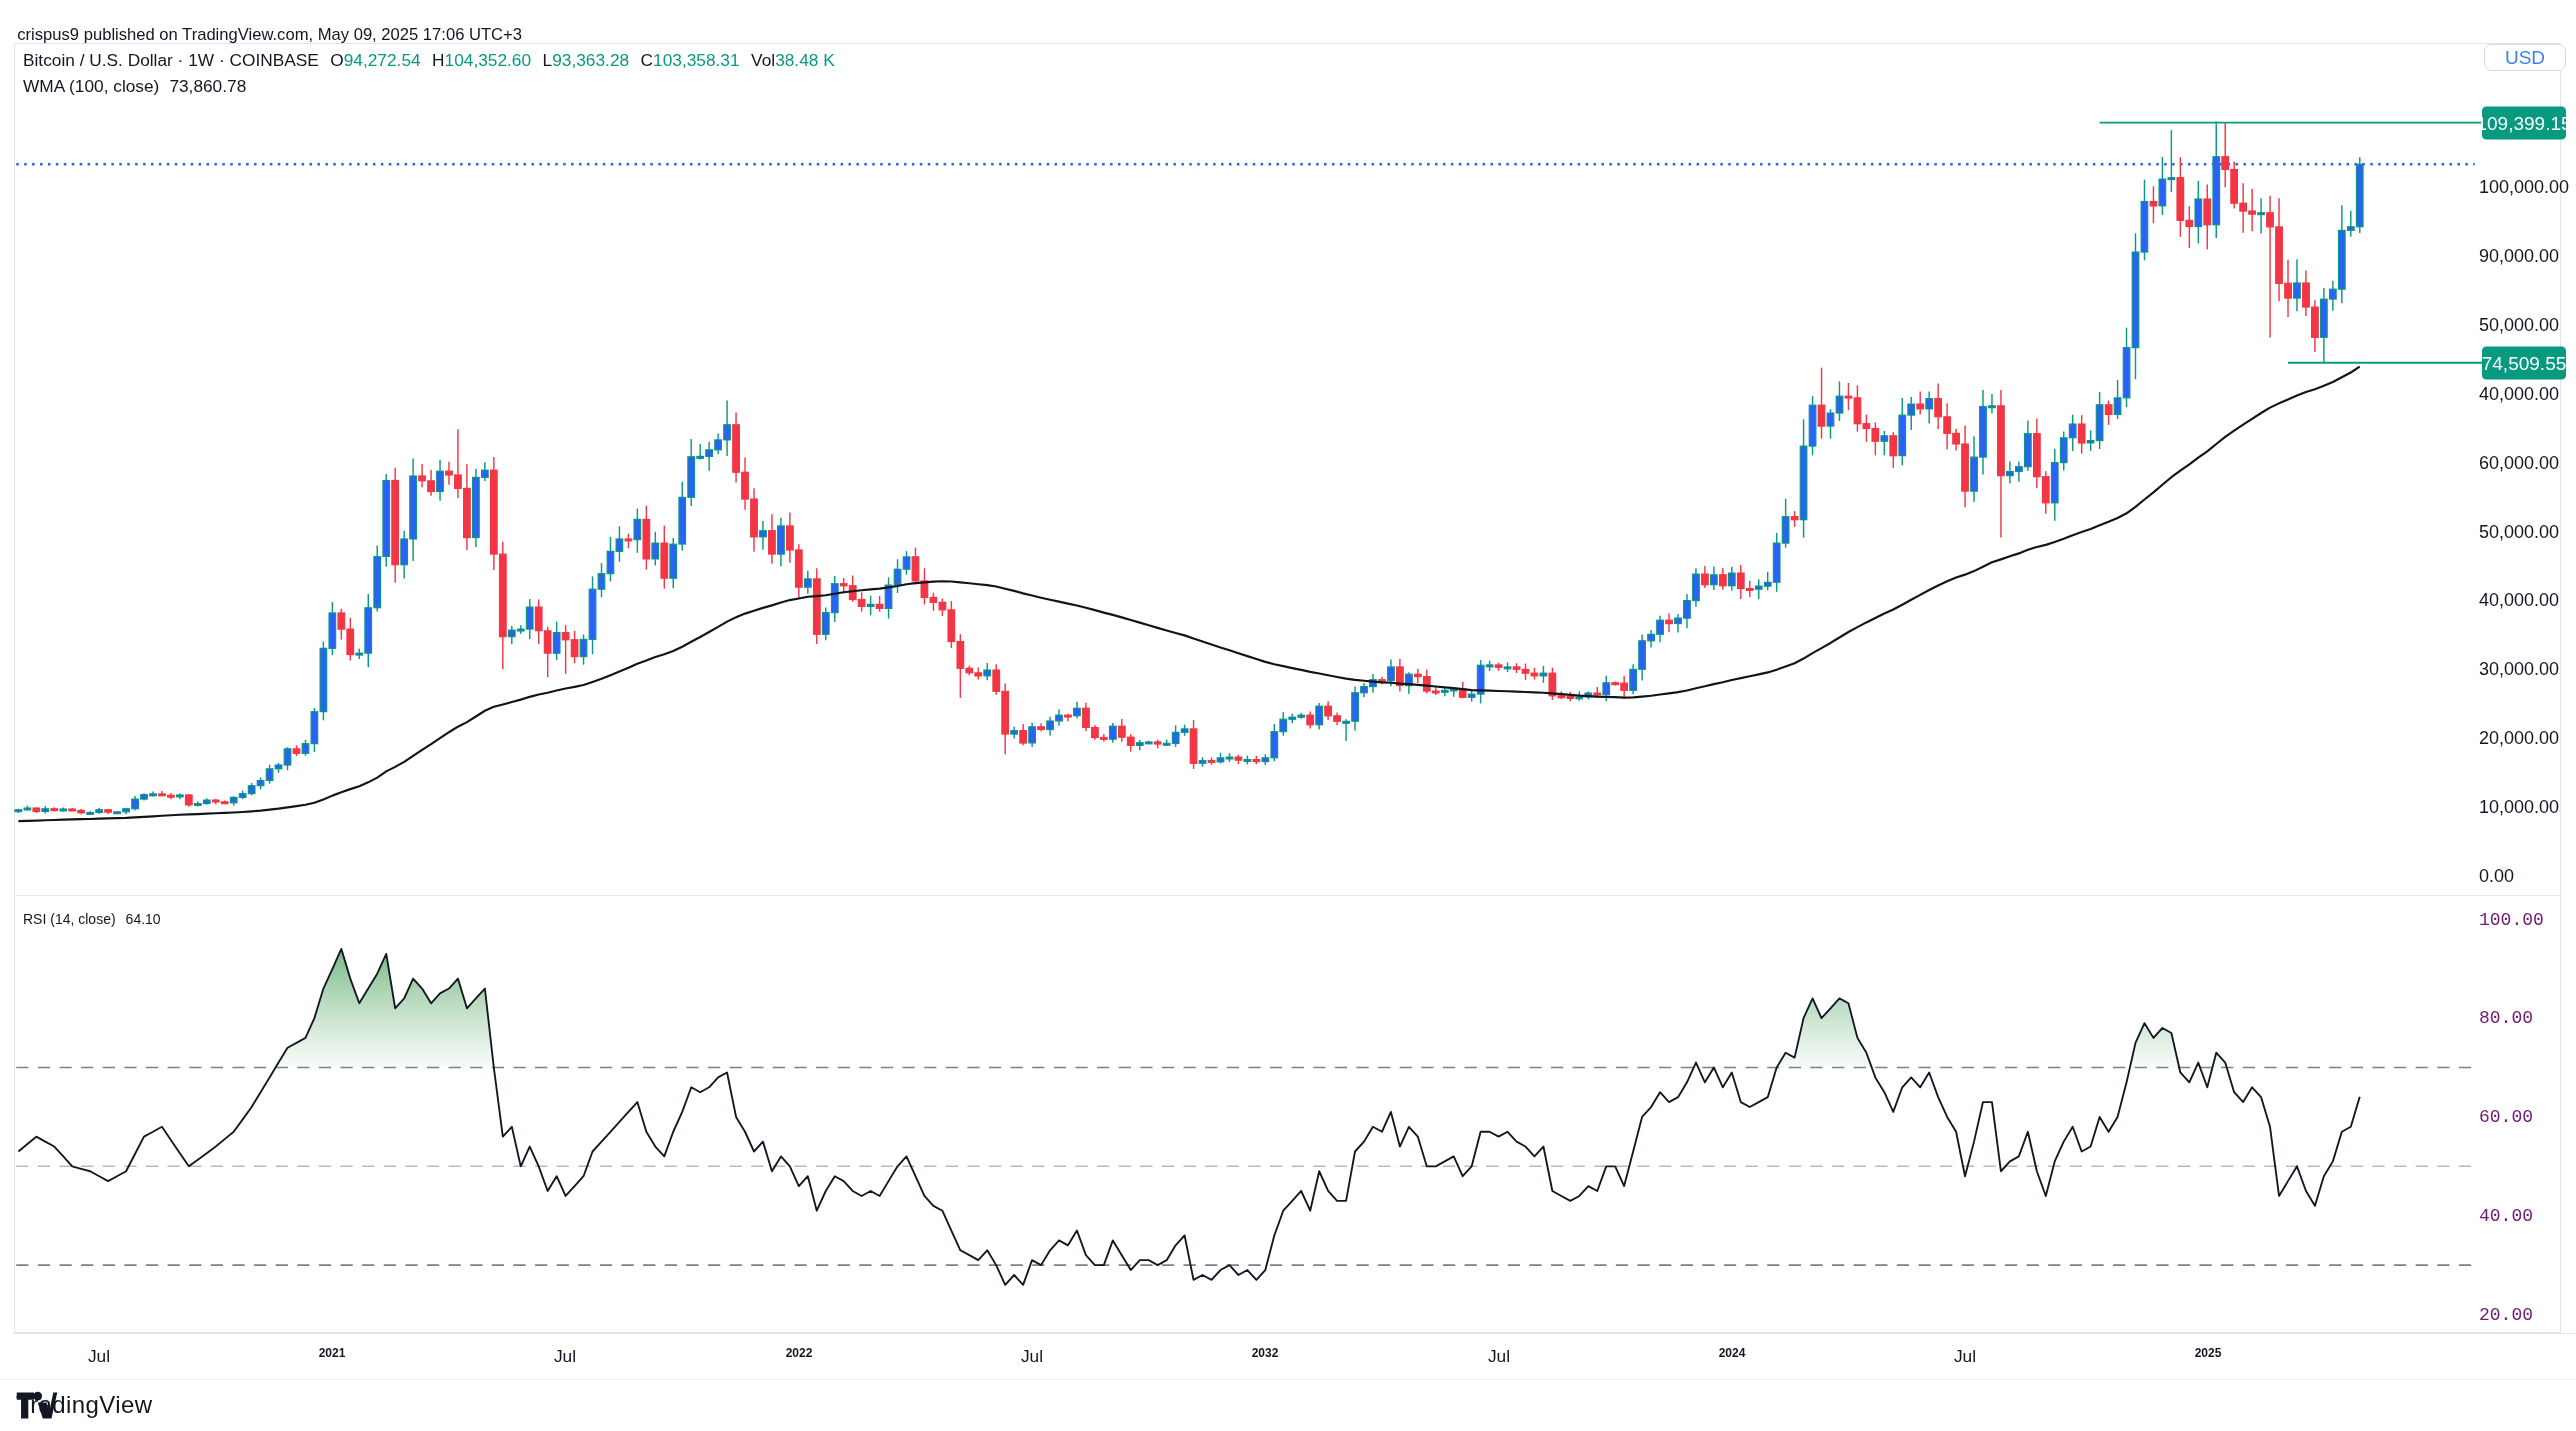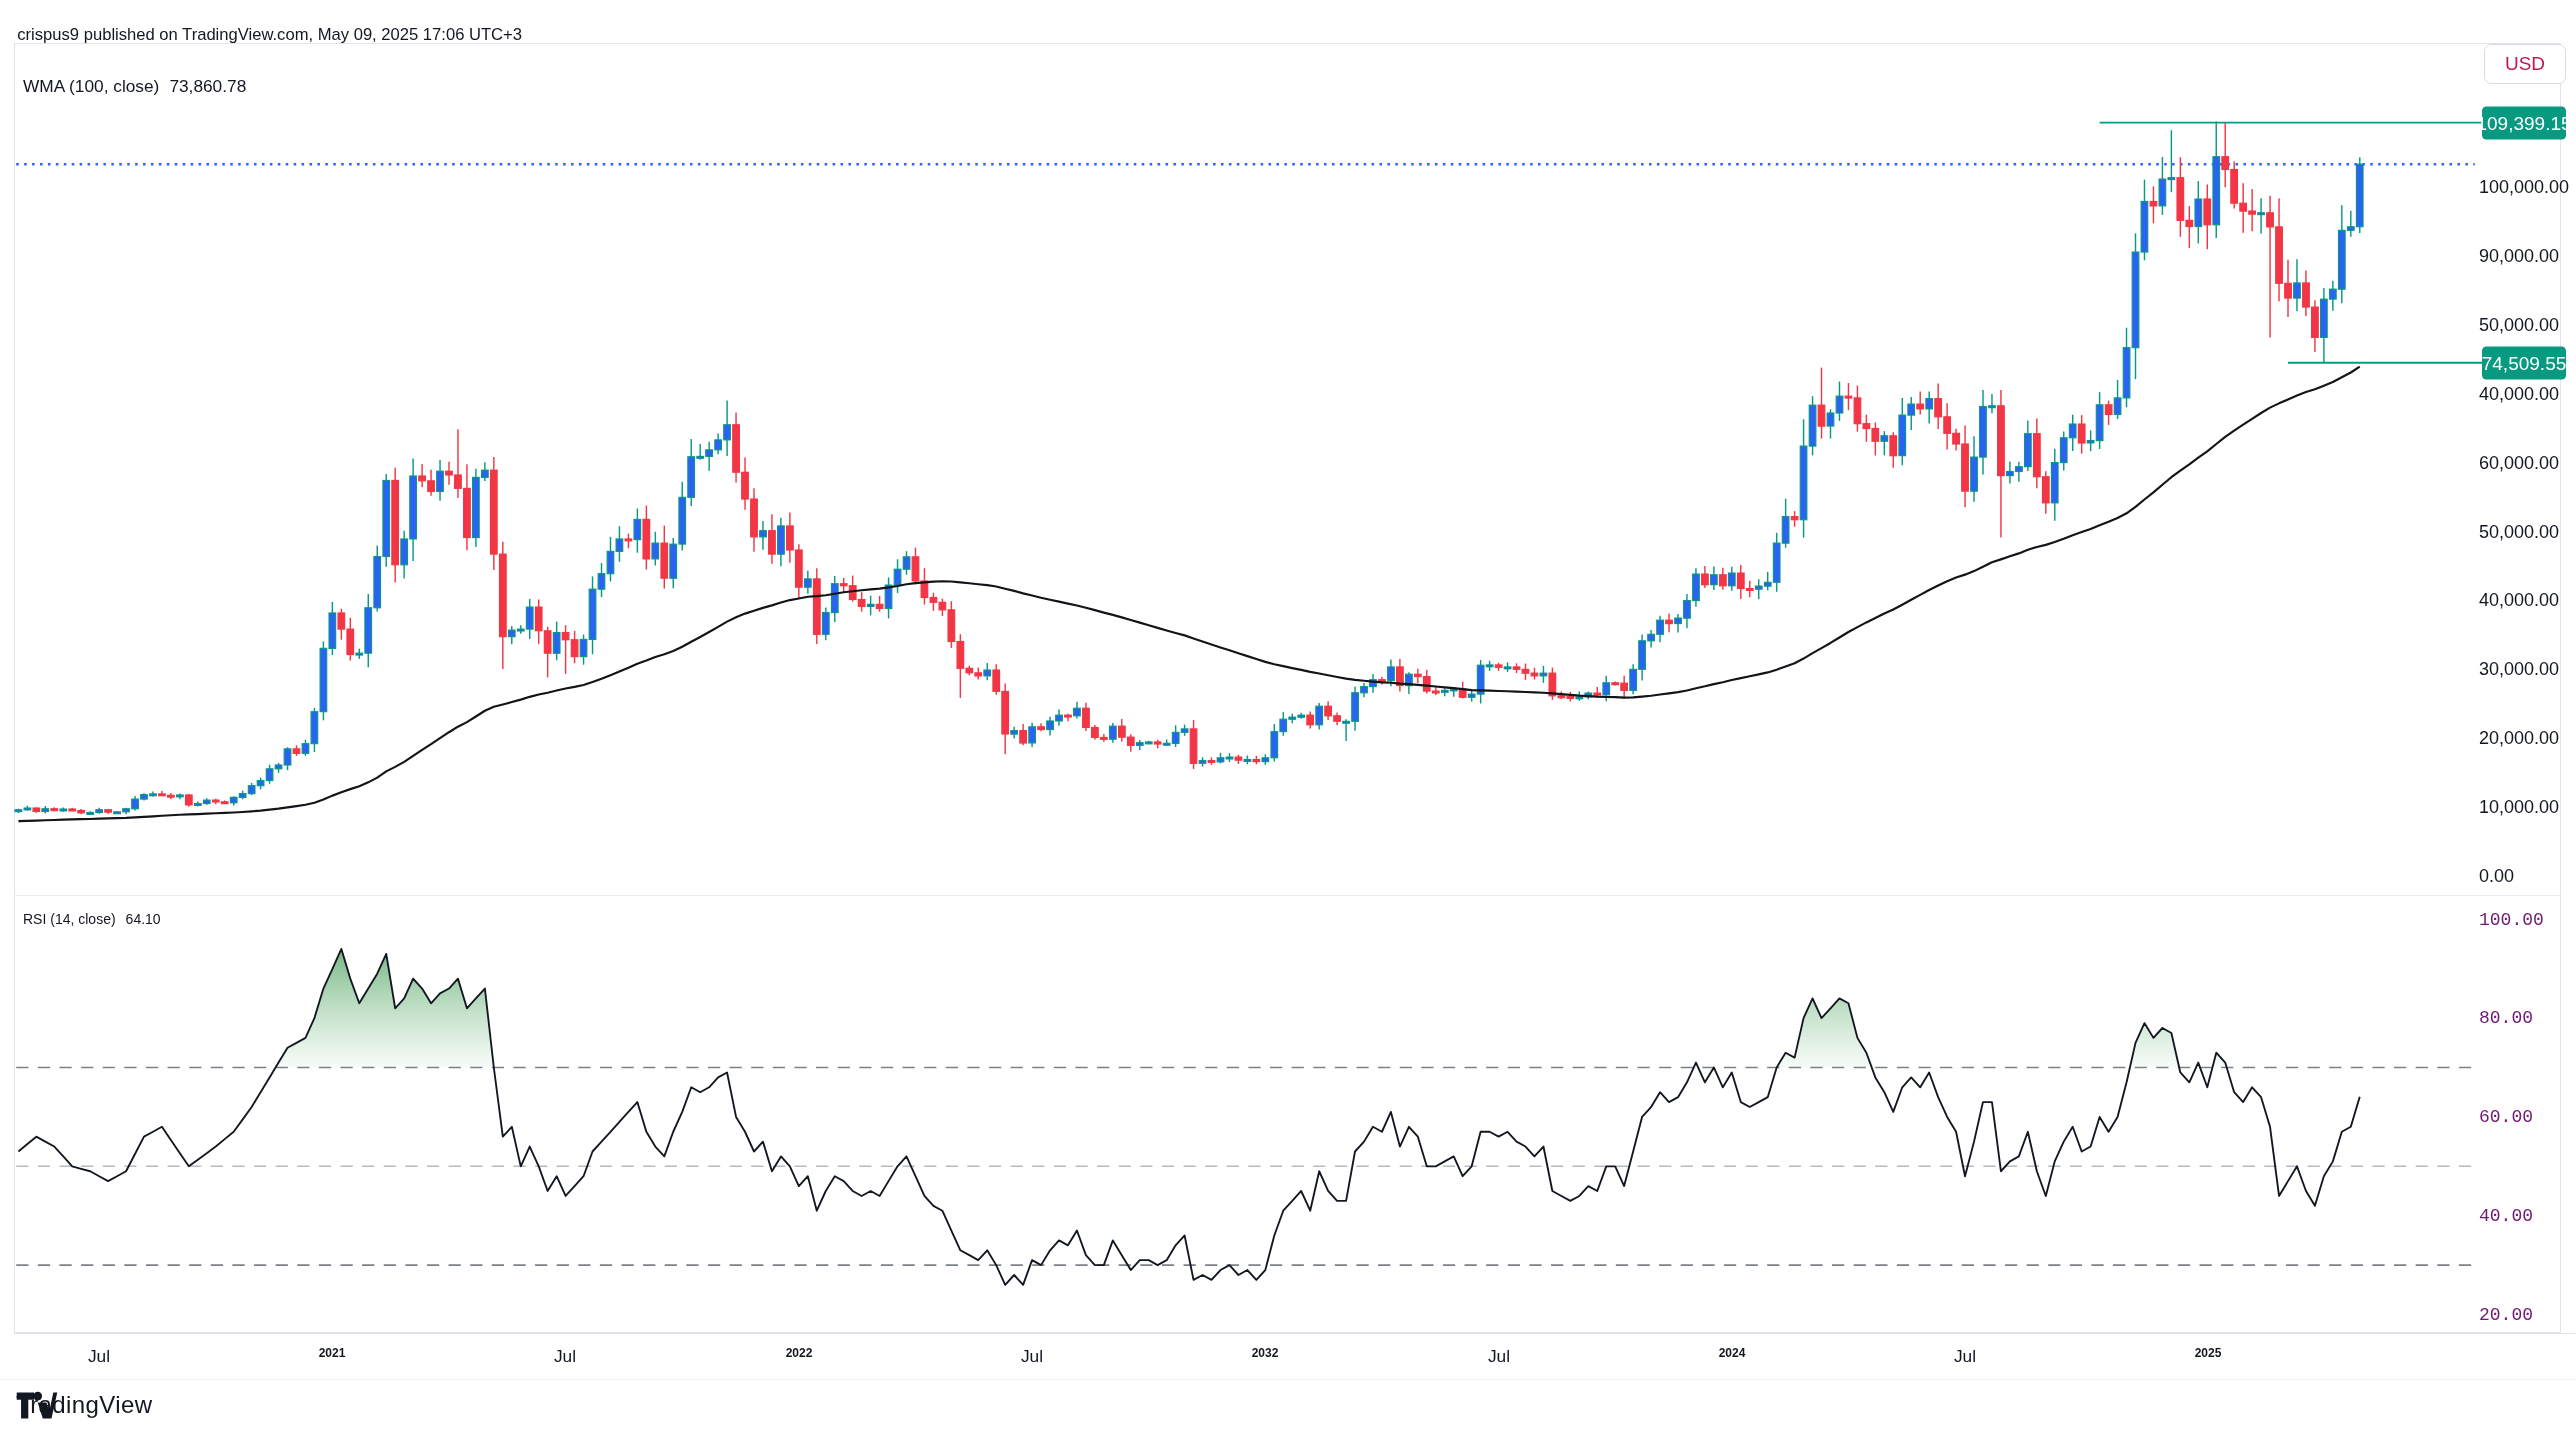--- a/index.html
+++ b/index.html
@@ -587,6 +587,9 @@
       <path d="M25.0 1598.1 L37.5 1587.8 L49.9 1577.5 L62.3 1584.4 L74.8 1591.2 L87.3 1604.9 L99.7 1618.7 L112.1 1622.1 L124.6 1625.5 L137.1 1632.4 L149.5 1639.2 L161.9 1632.4 L174.4 1625.5 L186.8 1601.5 L199.3 1577.5 L211.8 1570.7 L224.2 1563.8 L236.6 1582.1 L249.1 1600.4 L261.5 1618.7 L274.0 1609.5 L286.4 1600.4 L298.9 1591.2 L311.3 1580.9 L323.8 1570.7 L336.3 1553.5 L348.7 1536.4 L361.1 1515.8 L373.6 1495.3 L386.0 1474.7 L398.5 1454.1 L410.9 1447.3 L423.4 1440.4 L435.8 1413.0 L448.3 1371.9 L460.8 1344.5 L473.2 1317.0 L485.6 1358.2 L498.1 1392.4 L510.5 1371.9 L523.0 1351.3 L535.5 1323.9 L547.9 1399.3 L560.4 1385.6 L572.8 1358.2 L585.3 1371.9 L597.7 1392.4 L610.1 1378.7 L622.6 1371.9 L635.0 1358.2 L647.5 1399.3 L659.9 1385.6 L672.4 1371.9 L684.8 1481.5 L697.3 1577.5 L709.8 1563.8 L722.2 1618.7 L734.6 1591.2 L747.1 1618.7 L759.5 1652.9 L772.0 1632.4 L784.4 1659.8 L796.9 1646.1 L809.3 1632.4 L821.8 1598.1 L834.3 1584.4 L846.7 1570.7 L859.1 1557.0 L871.6 1543.2 L884.0 1529.5 L896.5 1570.7 L908.9 1591.2 L921.4 1604.9 L933.8 1570.7 L946.3 1543.2 L958.8 1509.0 L971.2 1515.8 L983.6 1509.0 L996.1 1495.3 L1008.5 1488.4 L1021.0 1550.1 L1033.4 1570.7 L1045.9 1598.1 L1058.3 1584.4 L1070.8 1625.5 L1083.3 1604.9 L1095.7 1618.7 L1108.1 1646.1 L1120.6 1632.4 L1133.0 1680.3 L1145.5 1652.9 L1158.0 1632.4 L1170.4 1639.2 L1182.8 1652.9 L1195.3 1659.8 L1207.8 1652.9 L1220.2 1659.8 L1232.6 1639.2 L1245.1 1618.7 L1257.5 1604.9 L1270.0 1632.4 L1282.4 1659.8 L1294.9 1673.5 L1307.3 1680.3 L1319.8 1707.8 L1332.3 1735.2 L1344.7 1742.0 L1357.1 1748.9 L1369.6 1735.2 L1382.0 1755.8 L1394.5 1783.2 L1406.9 1769.5 L1419.4 1783.2 L1431.8 1748.9 L1444.3 1755.8 L1456.8 1735.2 L1469.2 1721.5 L1481.6 1728.3 L1494.1 1707.8 L1506.5 1742.0 L1519.0 1755.8 L1531.4 1755.8 L1543.9 1721.5 L1556.3 1742.0 L1568.8 1762.6 L1581.3 1748.9 L1593.7 1748.9 L1606.1 1755.8 L1618.6 1748.9 L1631.0 1728.3 L1643.5 1714.6 L1655.9 1776.3 L1668.4 1769.5 L1680.8 1776.3 L1693.3 1762.6 L1705.8 1755.8 L1718.2 1769.5 L1730.6 1762.6 L1743.1 1776.3 L1755.5 1762.6 L1768.0 1714.6 L1780.4 1680.3 L1792.9 1666.6 L1805.3 1652.9 L1817.8 1680.3 L1830.3 1625.5 L1842.7 1652.9 L1855.1 1666.6 L1867.6 1666.6 L1880.0 1598.1 L1892.5 1584.4 L1904.9 1563.8 L1917.4 1570.7 L1929.8 1543.2 L1942.3 1591.2 L1954.8 1563.8 L1967.2 1577.5 L1979.6 1618.7 L1992.1 1618.7 L2004.5 1611.8 L2017.0 1604.9 L2029.4 1632.4 L2041.9 1618.7 L2054.3 1570.7 L2066.8 1570.7 L2079.3 1577.5 L2091.7 1570.7 L2104.2 1584.4 L2116.6 1591.2 L2129.0 1604.9 L2141.5 1591.2 L2153.9 1652.9 L2166.4 1659.8 L2178.8 1666.6 L2191.3 1659.8 L2203.8 1646.1 L2216.2 1652.9 L2228.7 1618.7 L2241.1 1618.7 L2253.5 1646.1 L2266.0 1598.1 L2278.4 1550.1 L2290.9 1536.4 L2303.3 1515.8 L2315.8 1529.5 L2328.3 1522.7 L2340.7 1502.1 L2353.2 1474.7 L2365.6 1502.1 L2378.0 1481.5 L2390.5 1509.0 L2402.9 1488.4 L2415.4 1529.5 L2427.8 1536.4 L2440.3 1529.5 L2452.8 1522.7 L2465.2 1481.5 L2477.6 1461.0 L2490.1 1467.8 L2502.5 1413.0 L2515.0 1385.6 L2527.4 1413.0 L2539.9 1399.3 L2552.3 1385.6 L2564.8 1392.4 L2577.3 1440.4 L2589.7 1461.0 L2602.1 1495.3 L2614.6 1515.8 L2627.0 1543.2 L2639.5 1509.0 L2651.9 1495.3 L2664.4 1509.0 L2676.8 1488.4 L2689.3 1522.7 L2701.8 1550.1 L2714.2 1570.7 L2726.6 1632.4 L2739.1 1584.4 L2751.5 1529.5 L2764.0 1529.5 L2776.4 1625.5 L2788.9 1611.8 L2801.3 1604.9 L2813.8 1570.7 L2826.3 1625.5 L2838.7 1659.8 L2851.1 1611.8 L2863.6 1584.4 L2876.0 1563.8 L2888.5 1598.1 L2900.9 1591.2 L2913.4 1550.1 L2925.8 1570.7 L2938.3 1550.1 L2950.8 1502.1 L2963.2 1447.3 L2975.6 1419.9 L2988.1 1440.4 L3000.5 1426.7 L3013.0 1433.6 L3025.4 1488.4 L3037.9 1502.1 L3050.3 1474.7 L3062.8 1509.0 L3075.3 1461.0 L3087.7 1474.7 L3100.1 1515.8 L3112.6 1529.5 L3125.0 1509.0 L3137.5 1522.7 L3149.9 1563.8 L3162.4 1659.8 L3174.8 1639.2 L3187.3 1618.7 L3199.8 1652.9 L3212.2 1673.5 L3224.6 1632.4 L3237.1 1611.8 L3249.5 1570.7 L3262.0 1563.8 L3274.4 1522.0" fill="none" stroke="#131722" stroke-width="2.6" stroke-linejoin="round"></path>
     </svg>
 
+  <div class="abs" id="symbol-line">
+    <span class="tok">Bitcoin / U.S. Dollar · 1W · COINBASE</span><span id="ohlc-tokens"><span class="tok">O<span class="val">94,272.54</span></span><span class="tok">H<span class="val">104,352.60</span></span><span class="tok">L<span class="val">93,363.28</span></span><span class="tok">C<span class="val">103,358.31</span></span><span class="tok">Vol<span class="val">38.48 K</span></span></span>
+  </div>
   <div class="abs" id="wma-line">
     <span>WMA (100, close)</span><span class="val">73,860.78</span>
   </div>

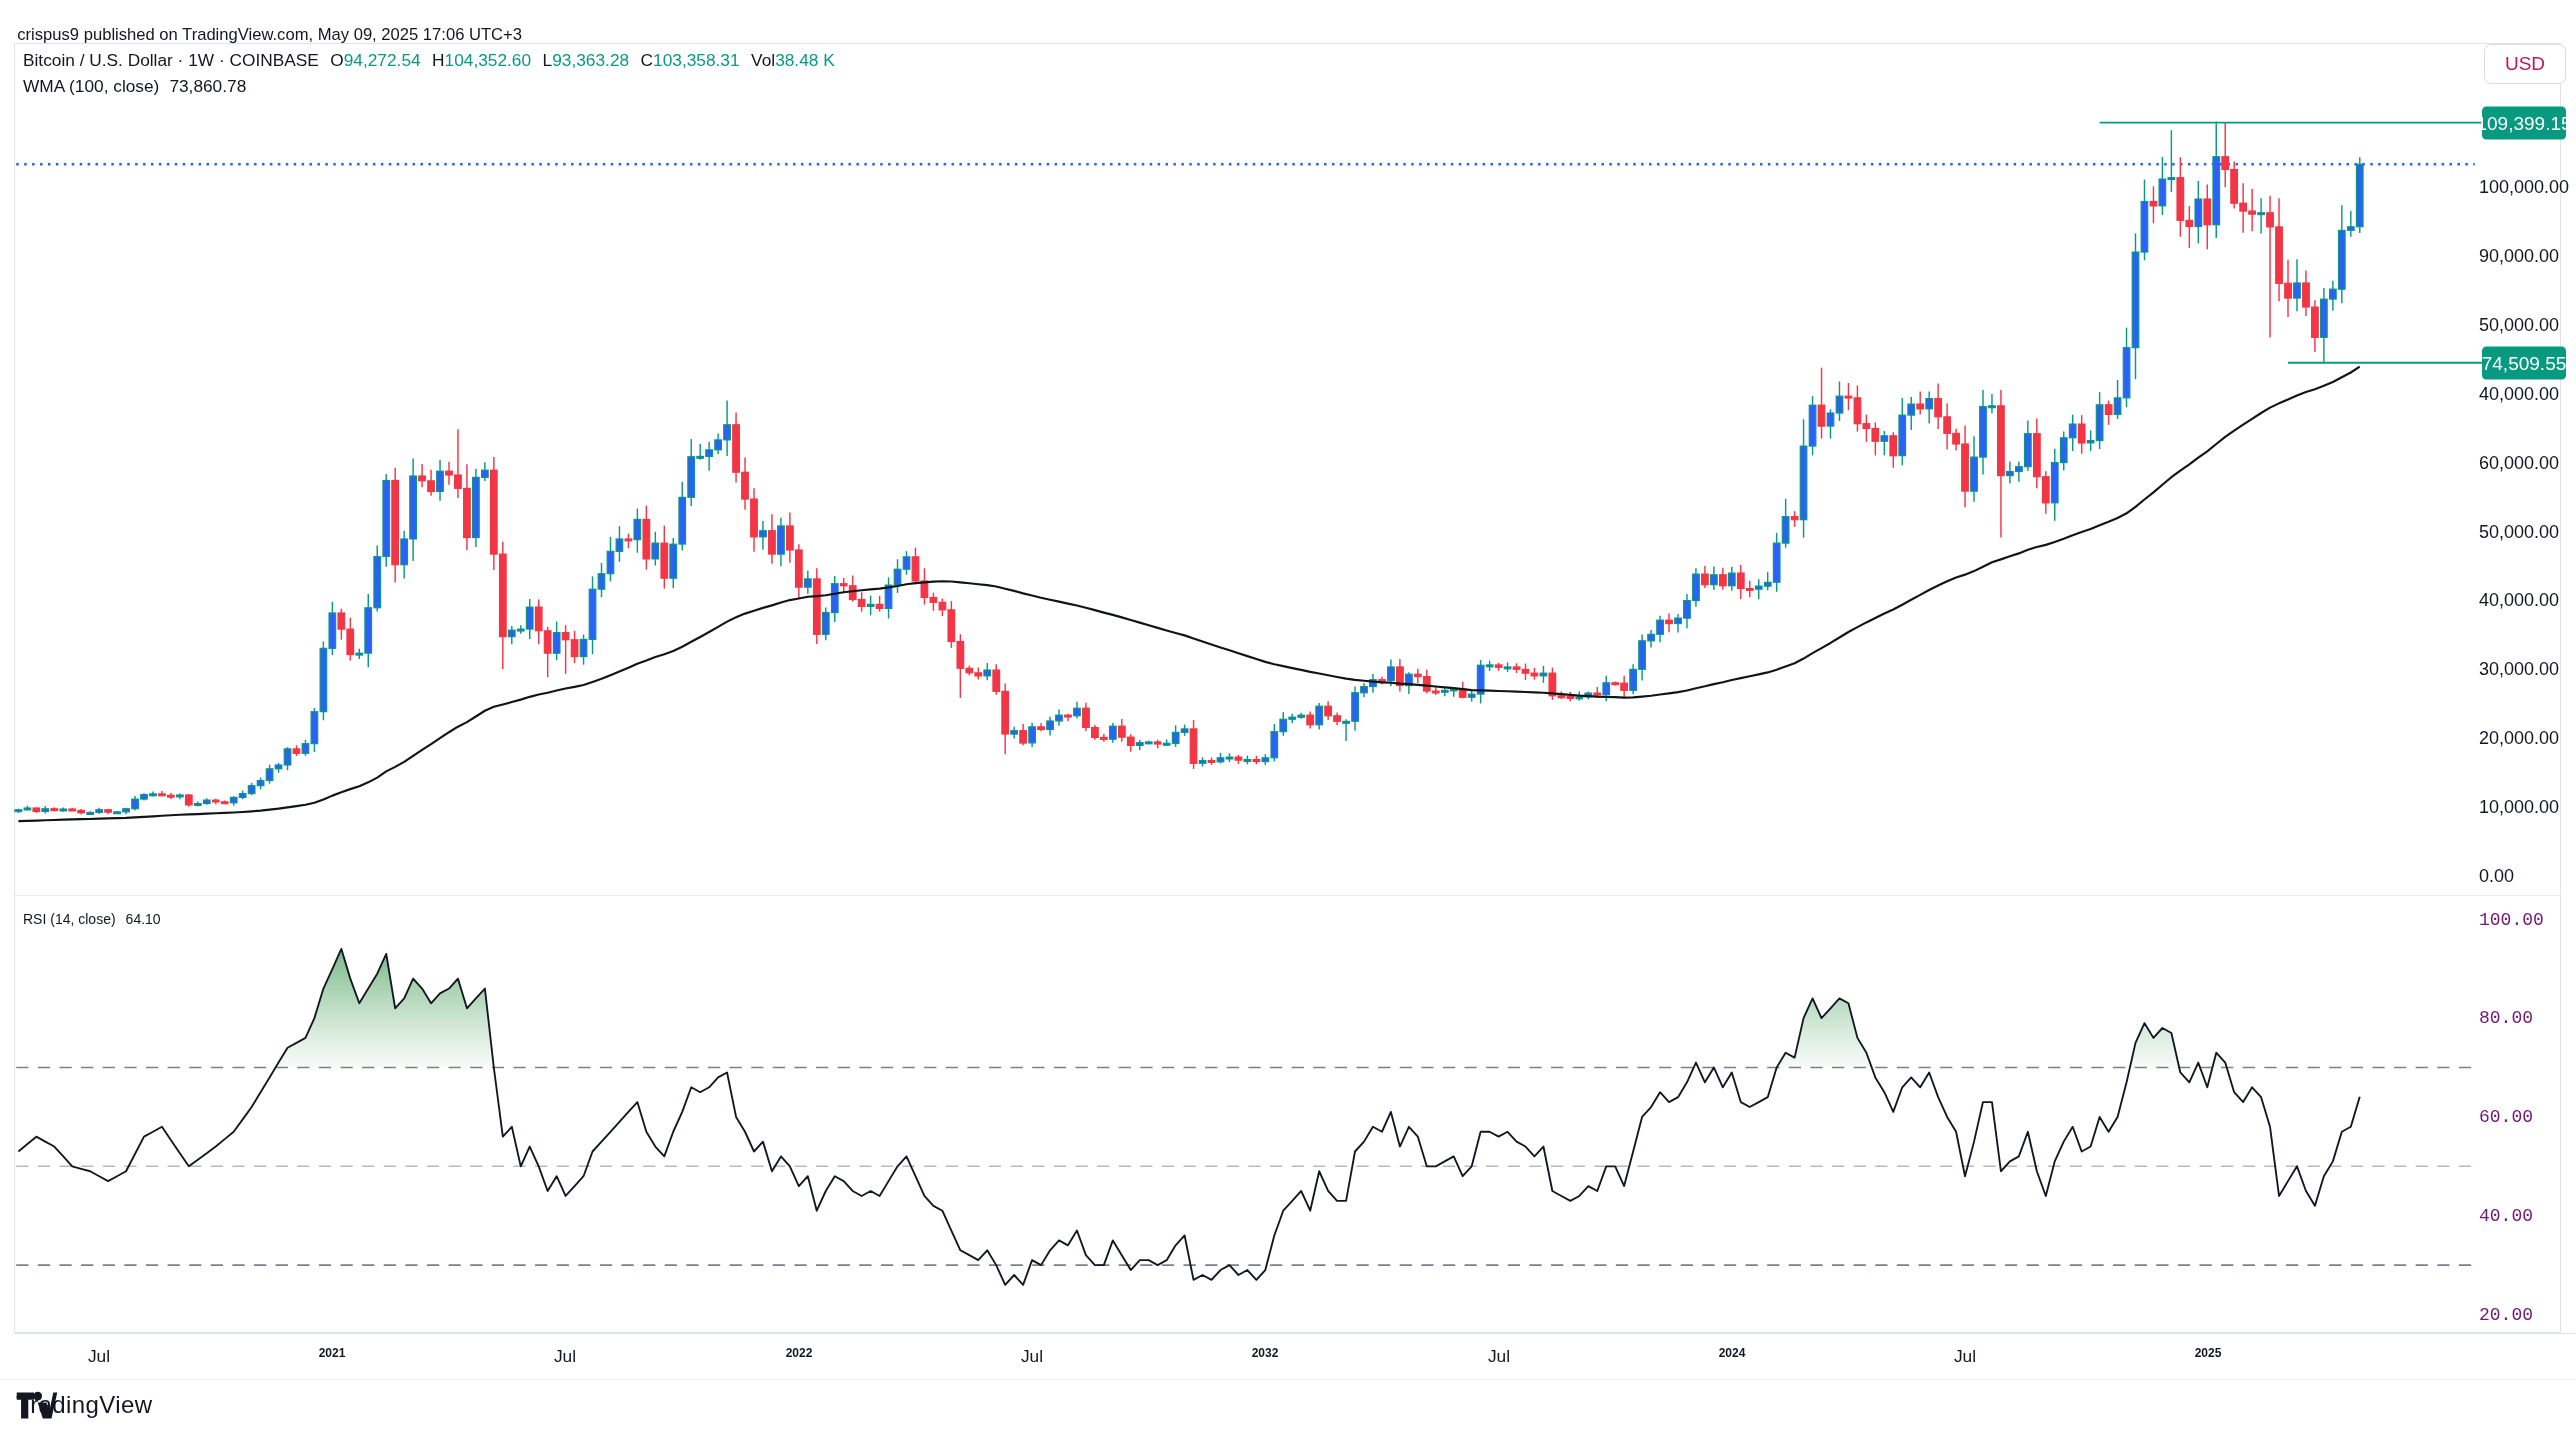--- a/index.html
+++ b/index.html
@@ -22,8 +22,8 @@
   .rsi-y-label{position:absolute;left:2479px;width:78px;text-align:left;font-size:18px;color:#701a75;transform:translateY(-50%);font-family:Liberation Mono, monospace;}
   .price-badge{position:absolute;left:2482px;width:84px;height:33px;background:#089981;color:#fff;border-radius:4.3px;
                font-size:19px;display:flex;align-items:center;justify-content:center;transform:translateY(-50%);}
-  #usd-box{left:2484px;top:44px;width:82px;height:40px;border:1.4px solid #D7DADF;border-radius:7.2px;box-sizing:border-box;
-           display:flex;align-items:center;justify-content:center;font-size:19px;color:#be185d;background:#fff;}
+  #usd-box{left:2484px;top:44px;width:82px;height:27px;border:1.4px solid #D7DADF;border-radius:7.2px;box-sizing:border-box;
+           display:flex;align-items:center;justify-content:center;font-size:19px;color:#3b82f6;background:#fff;}
   .t-label{position:absolute;top:1346px;transform:translateX(-50%);font-size:17.3px;color:#131722;}
   .t-label.year{font-weight:700;font-size:12px;}
   #logo{left:16px;top:1391px;display:flex;align-items:center;gap:8.6px;}

